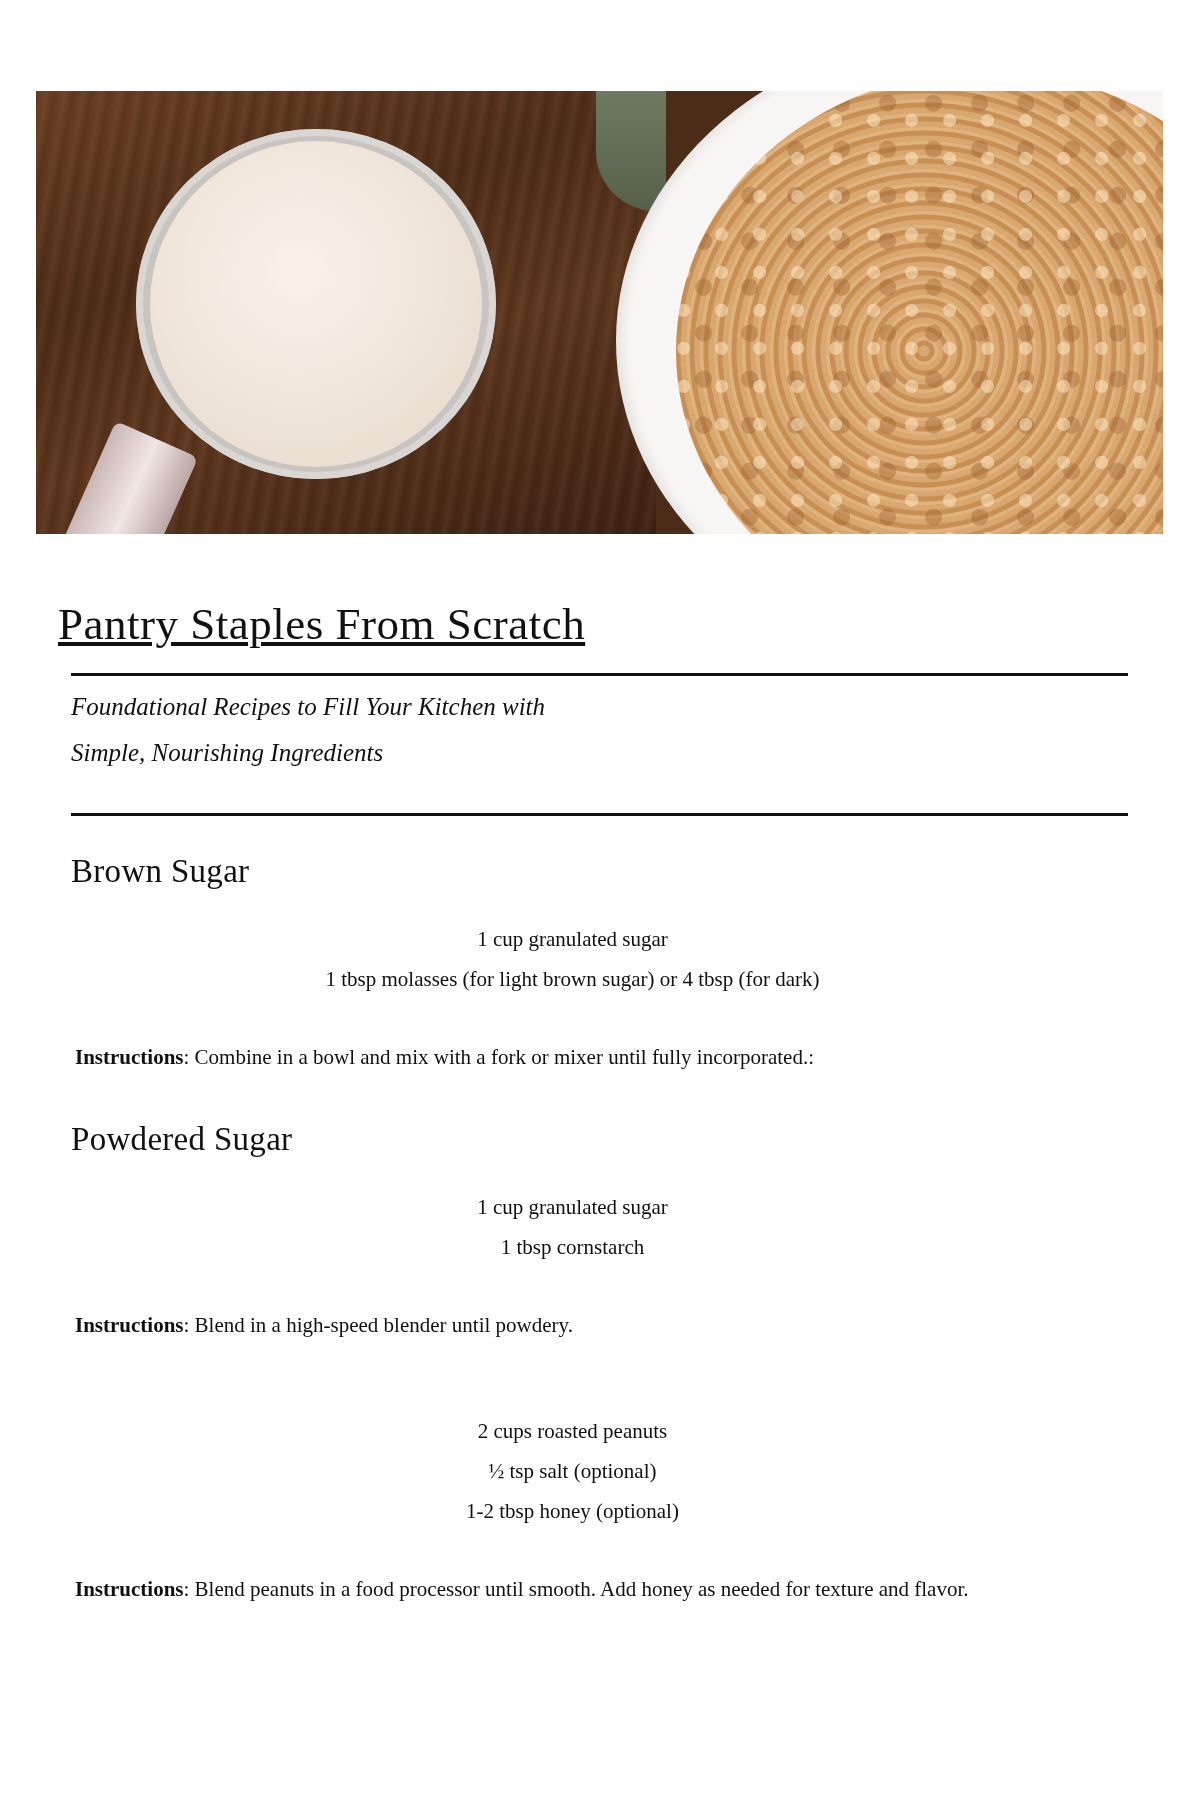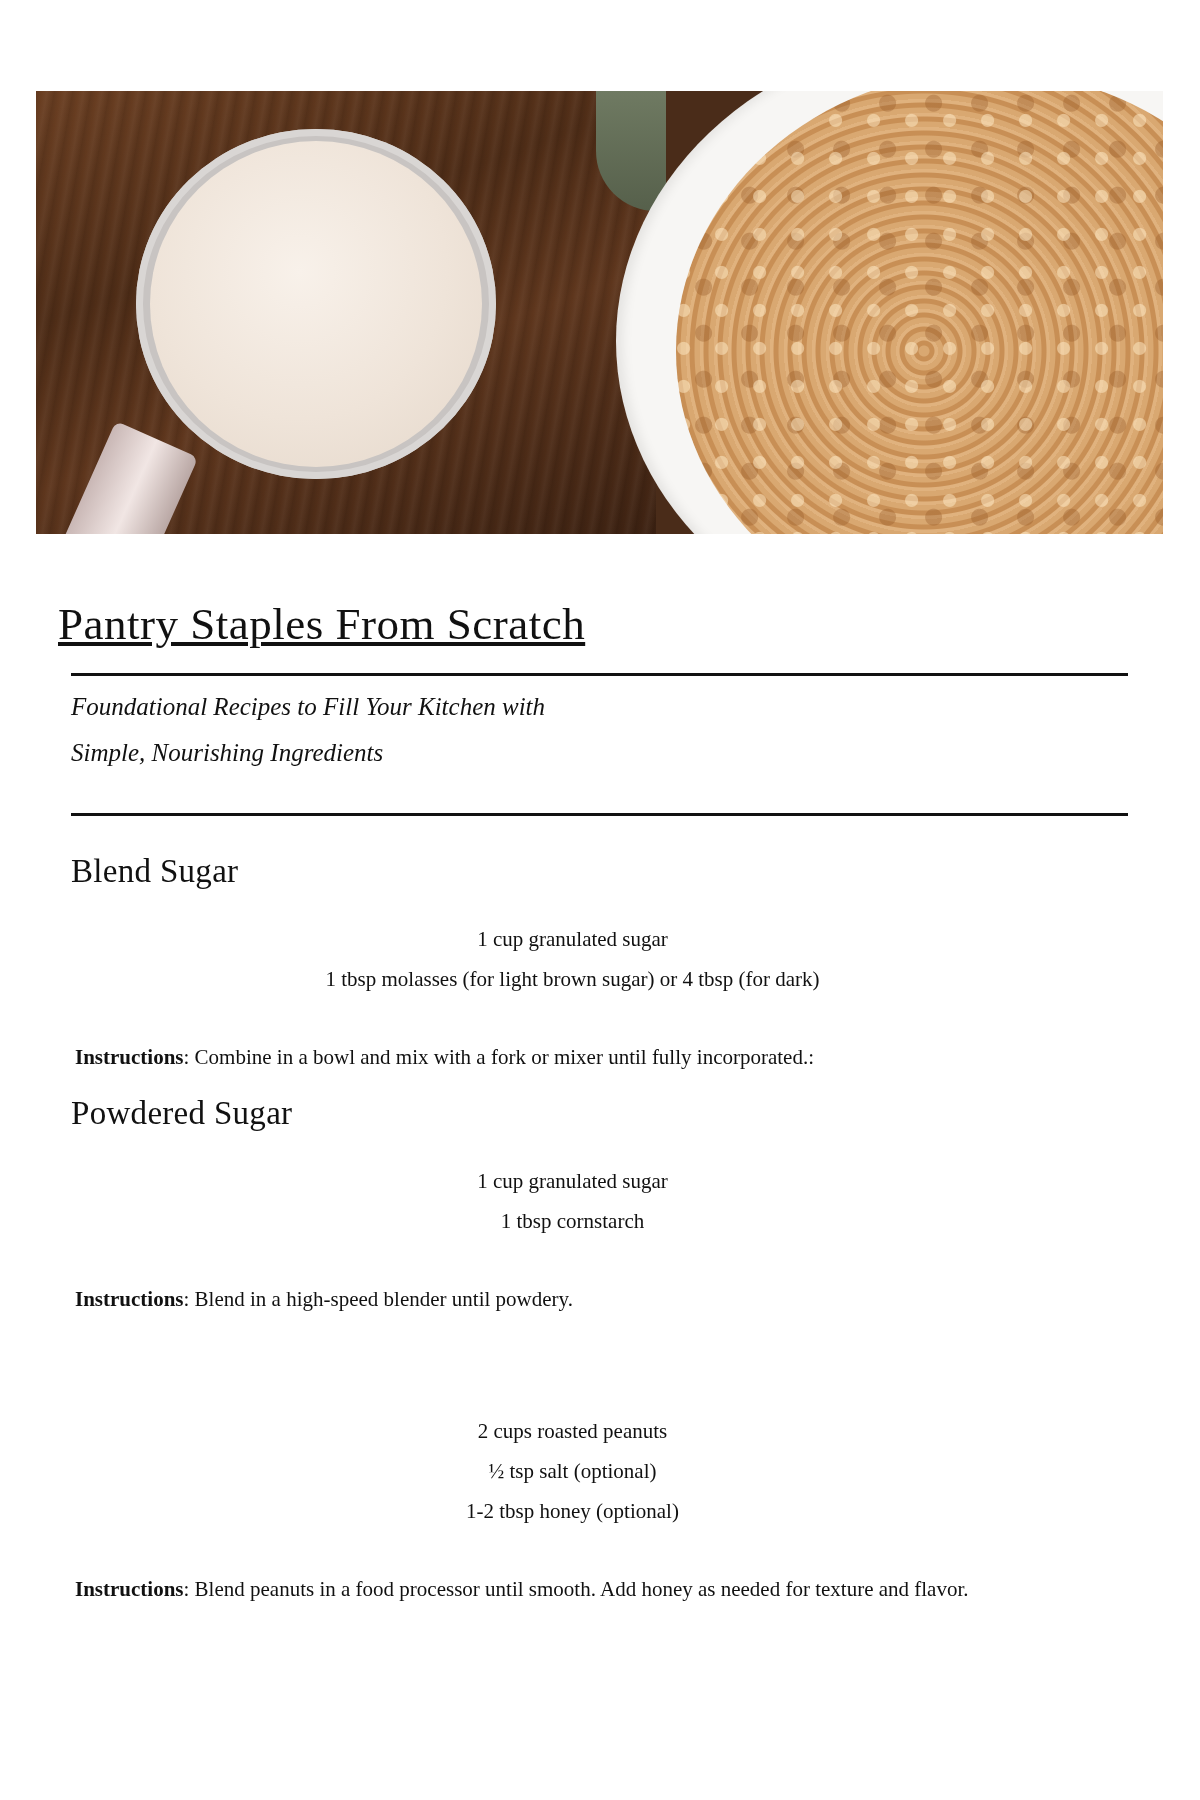--- a/index.html
+++ b/index.html
@@ -57,7 +57,7 @@
 <div class="rule rule2"></div>
 
 <section class="section s1">
-  <h2>Blend Sugar</h2>
+  <h2>Brown Sugar</h2>
   <ul class="ingredients">
     <li>1 cup granulated sugar</li>
     <li>1 tbsp molasses (for light brown sugar) or 4 tbsp (for dark)</li>

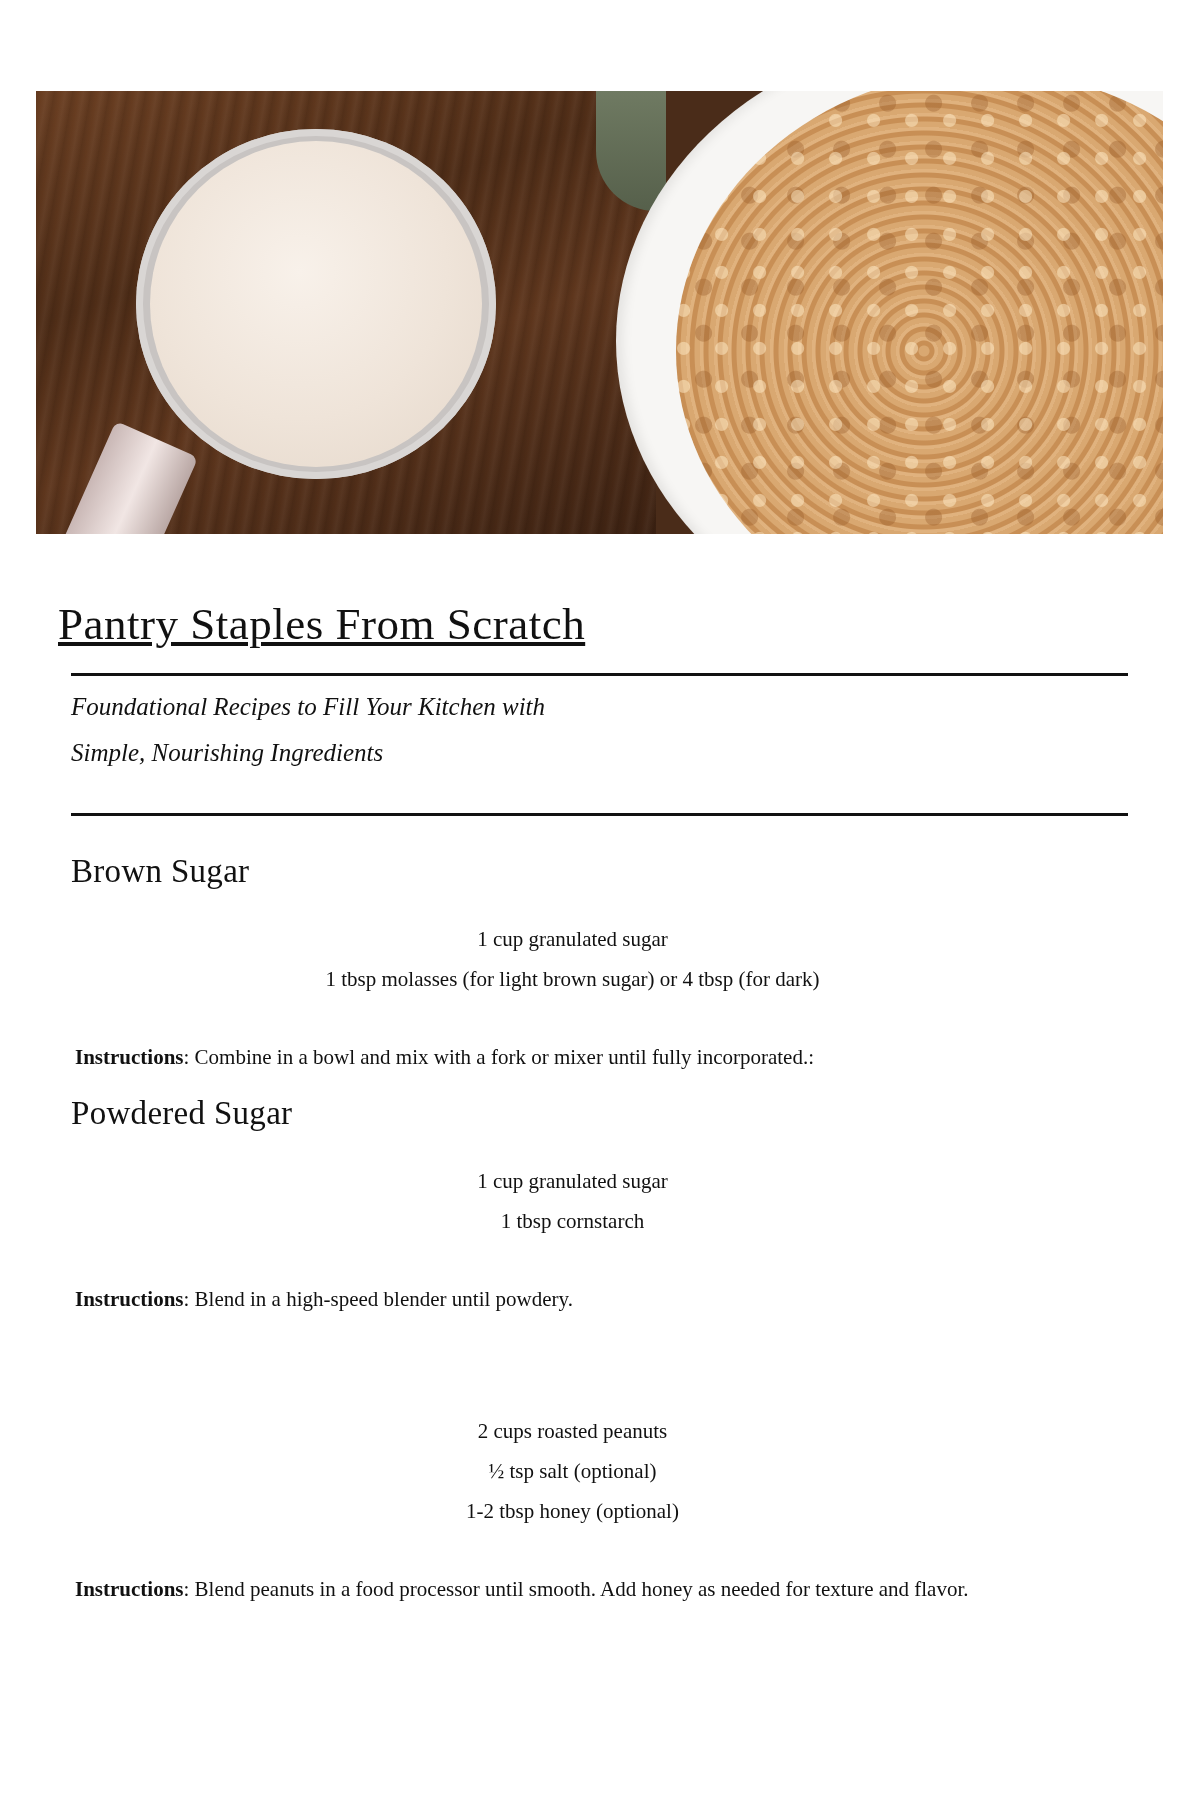--- a/index.html
+++ b/index.html
@@ -32,7 +32,7 @@
   .instructions { margin:38px 0 0 4px; font-size:21px; line-height:40px; width:930px; }
   .instructions b { font-weight:bold; }
   .s1 { top:849px; }
-  .s2 { top:1091px; }
+  .s2 { top:1117px; }
   .s3 { top:1385px; }
 </style>
 </head>

